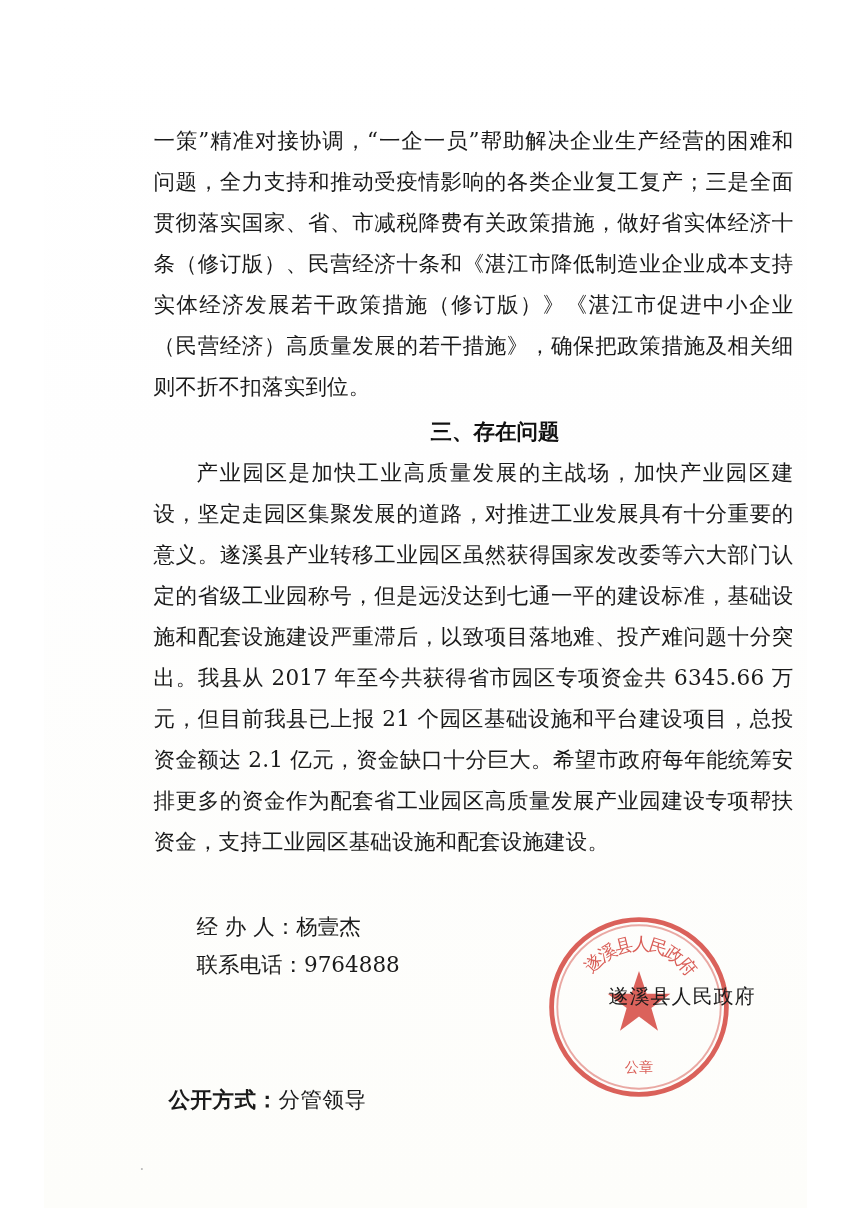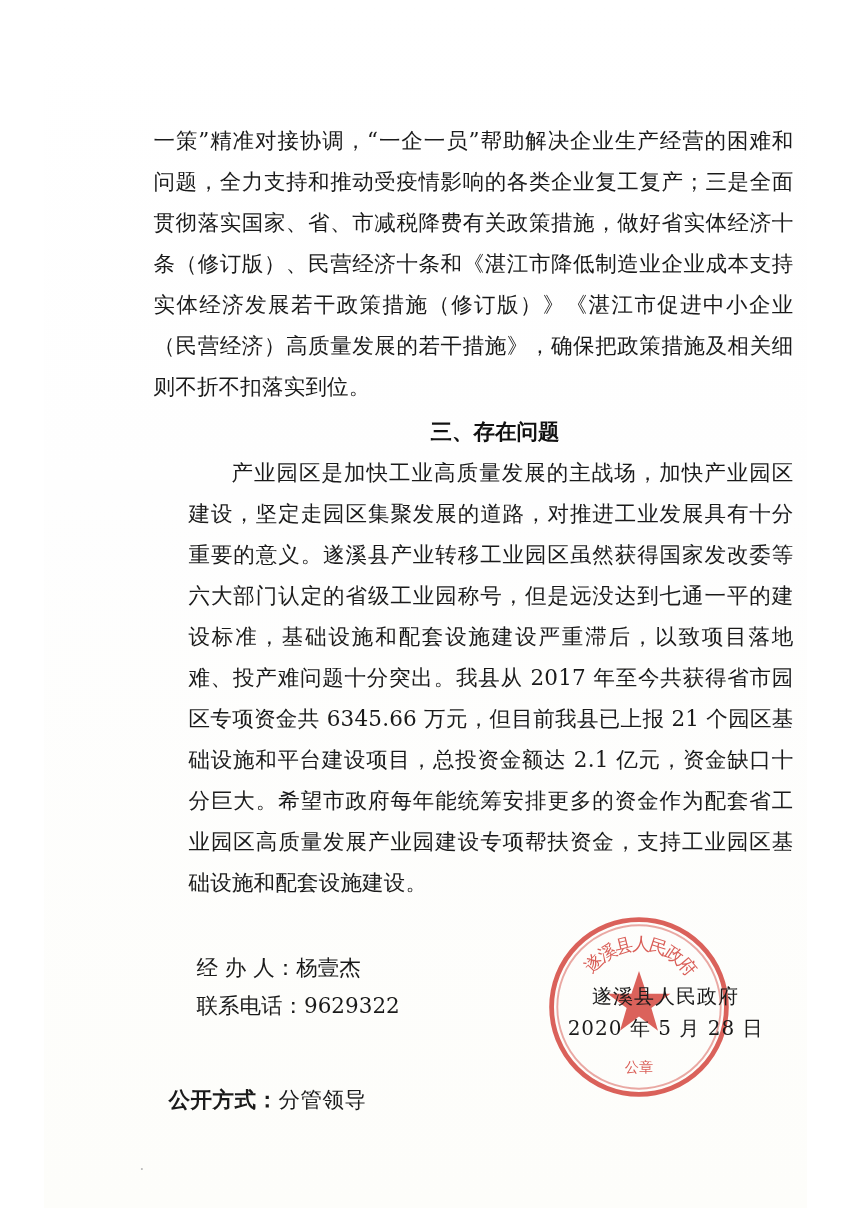--- a/index.html
+++ b/index.html
@@ -43,7 +43,6 @@
   }
   .indent {
     text-indent: 2em;
-    margin-left: 35px;
   }
   .section-heading {
     font-size: 21.5px;

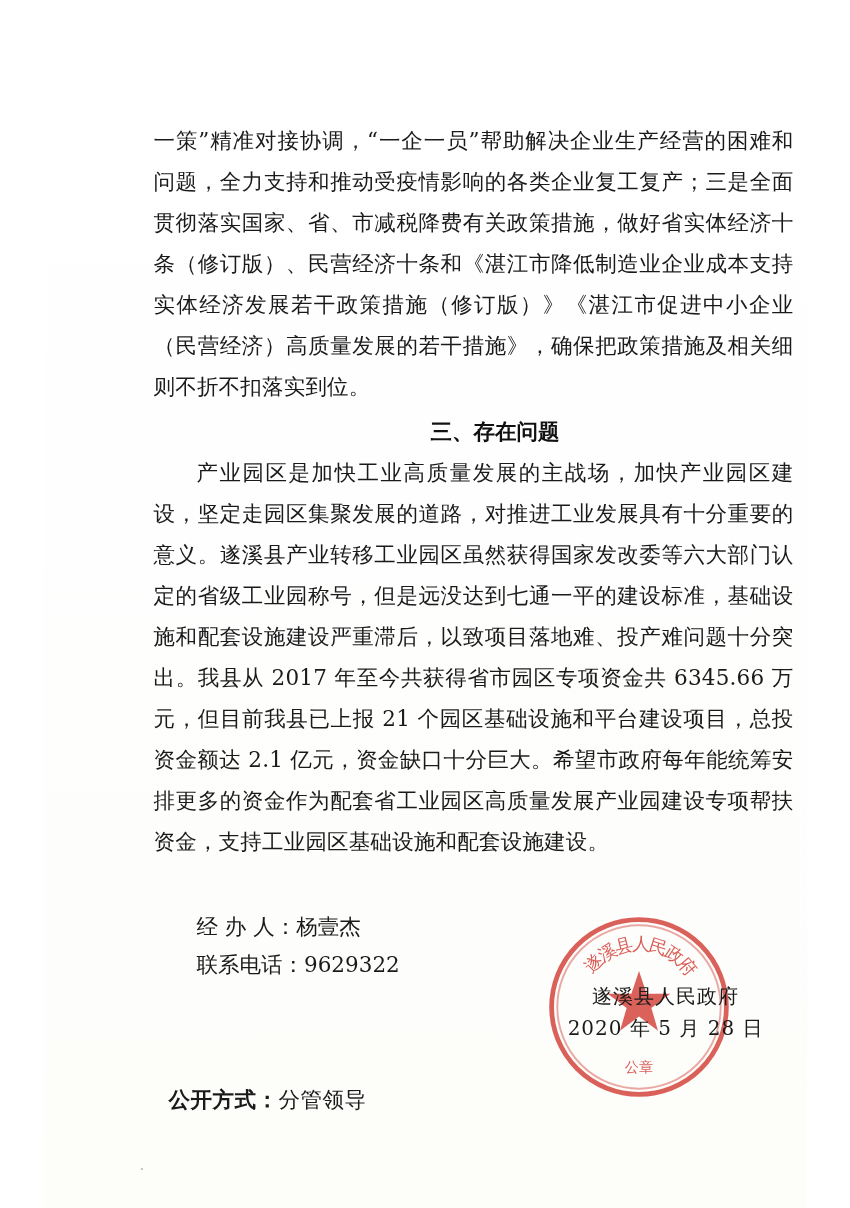--- a/index.html
+++ b/index.html
@@ -136,7 +136,7 @@
 
     <div class="signoff">
       <div class="signoff-line">经 办 人：杨壹杰</div>
-      <div class="signoff-line">联系电话：9629322</div>
+      <div class="signoff-line">联系电话：9764888</div>
     </div>
   </div>
 

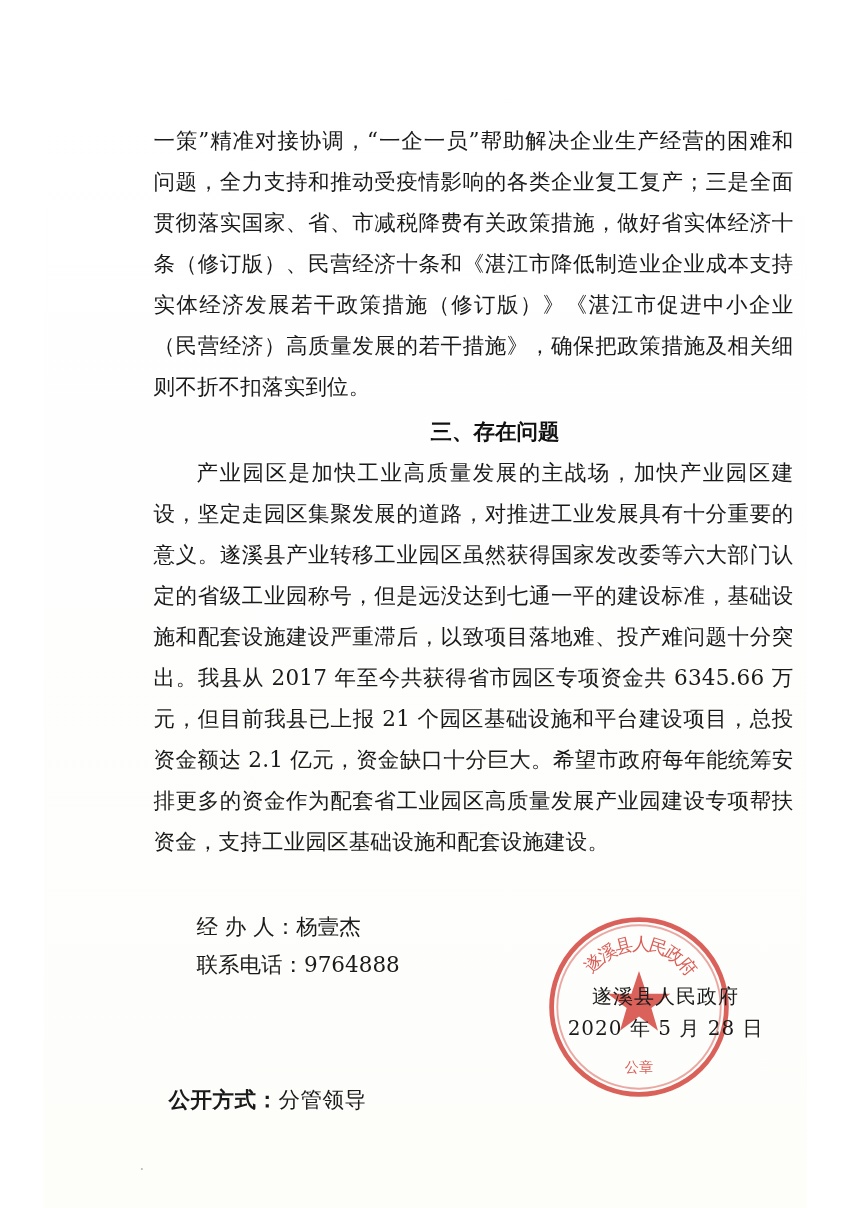--- a/index.html
+++ b/index.html
@@ -73,7 +73,7 @@
   }
   .issuer-block {
     position: absolute;
-    right: 30px;
+    right: 38px;
     top: 90px;
     text-align: center;
     color: #1a1a1a;

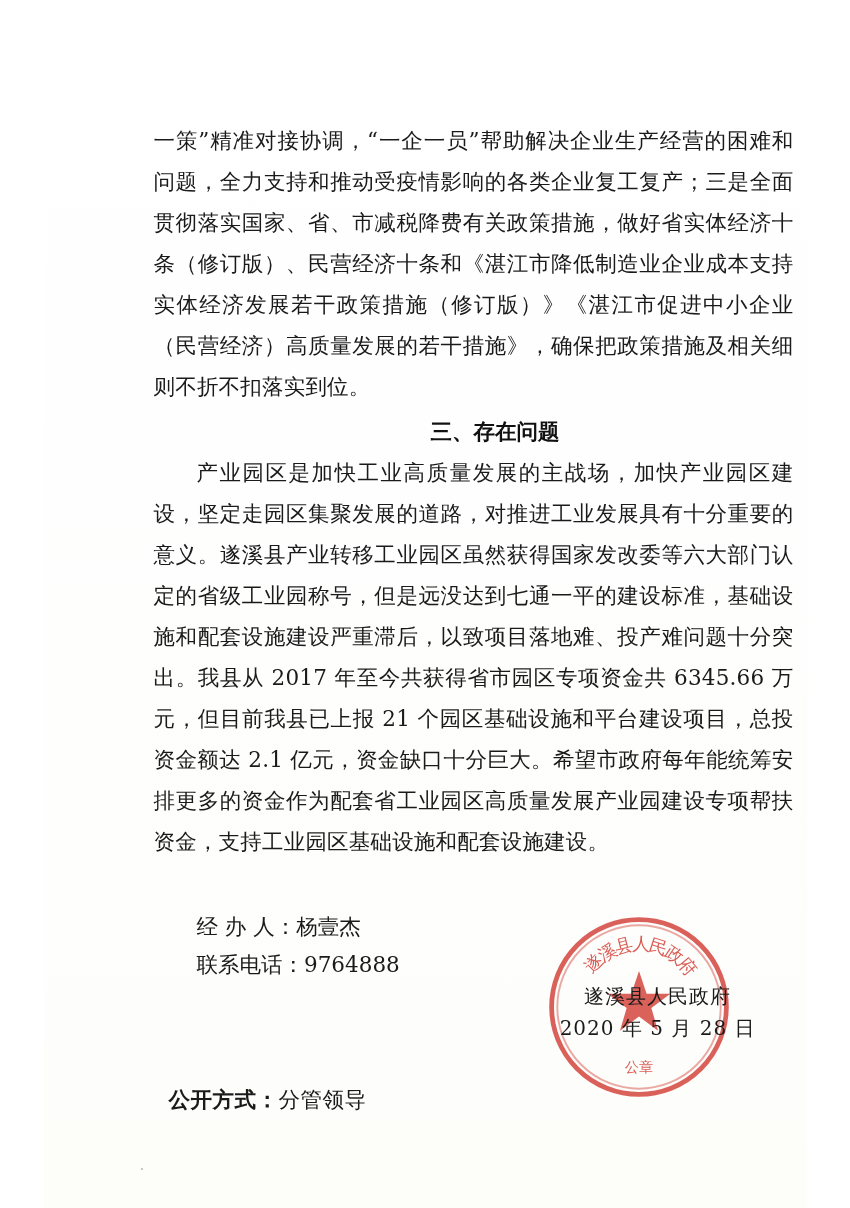--- a/index.html
+++ b/index.html
@@ -164,7 +164,6 @@
 
     <div class="issuer-block">
       <div class="issuer-name">遂溪县人民政府</div>
-      <div class="issuer-date">2020 年 5 月 28 日</div>
     </div>
   </div>
 

